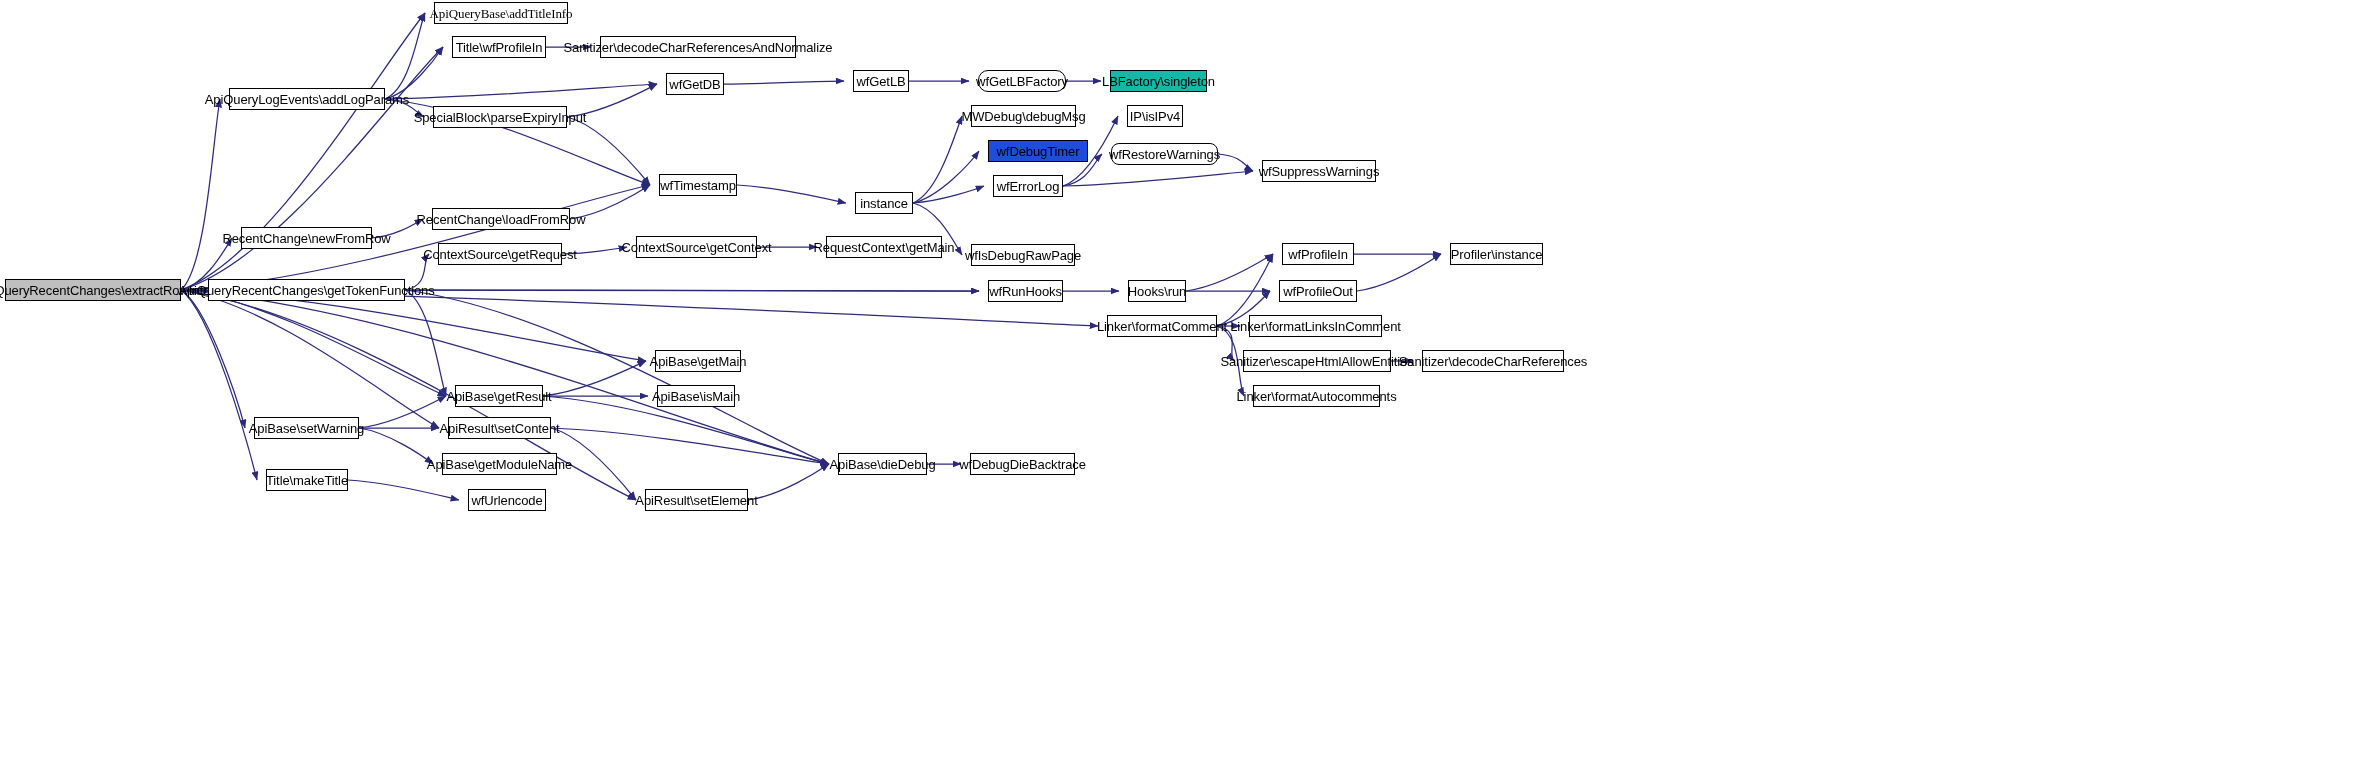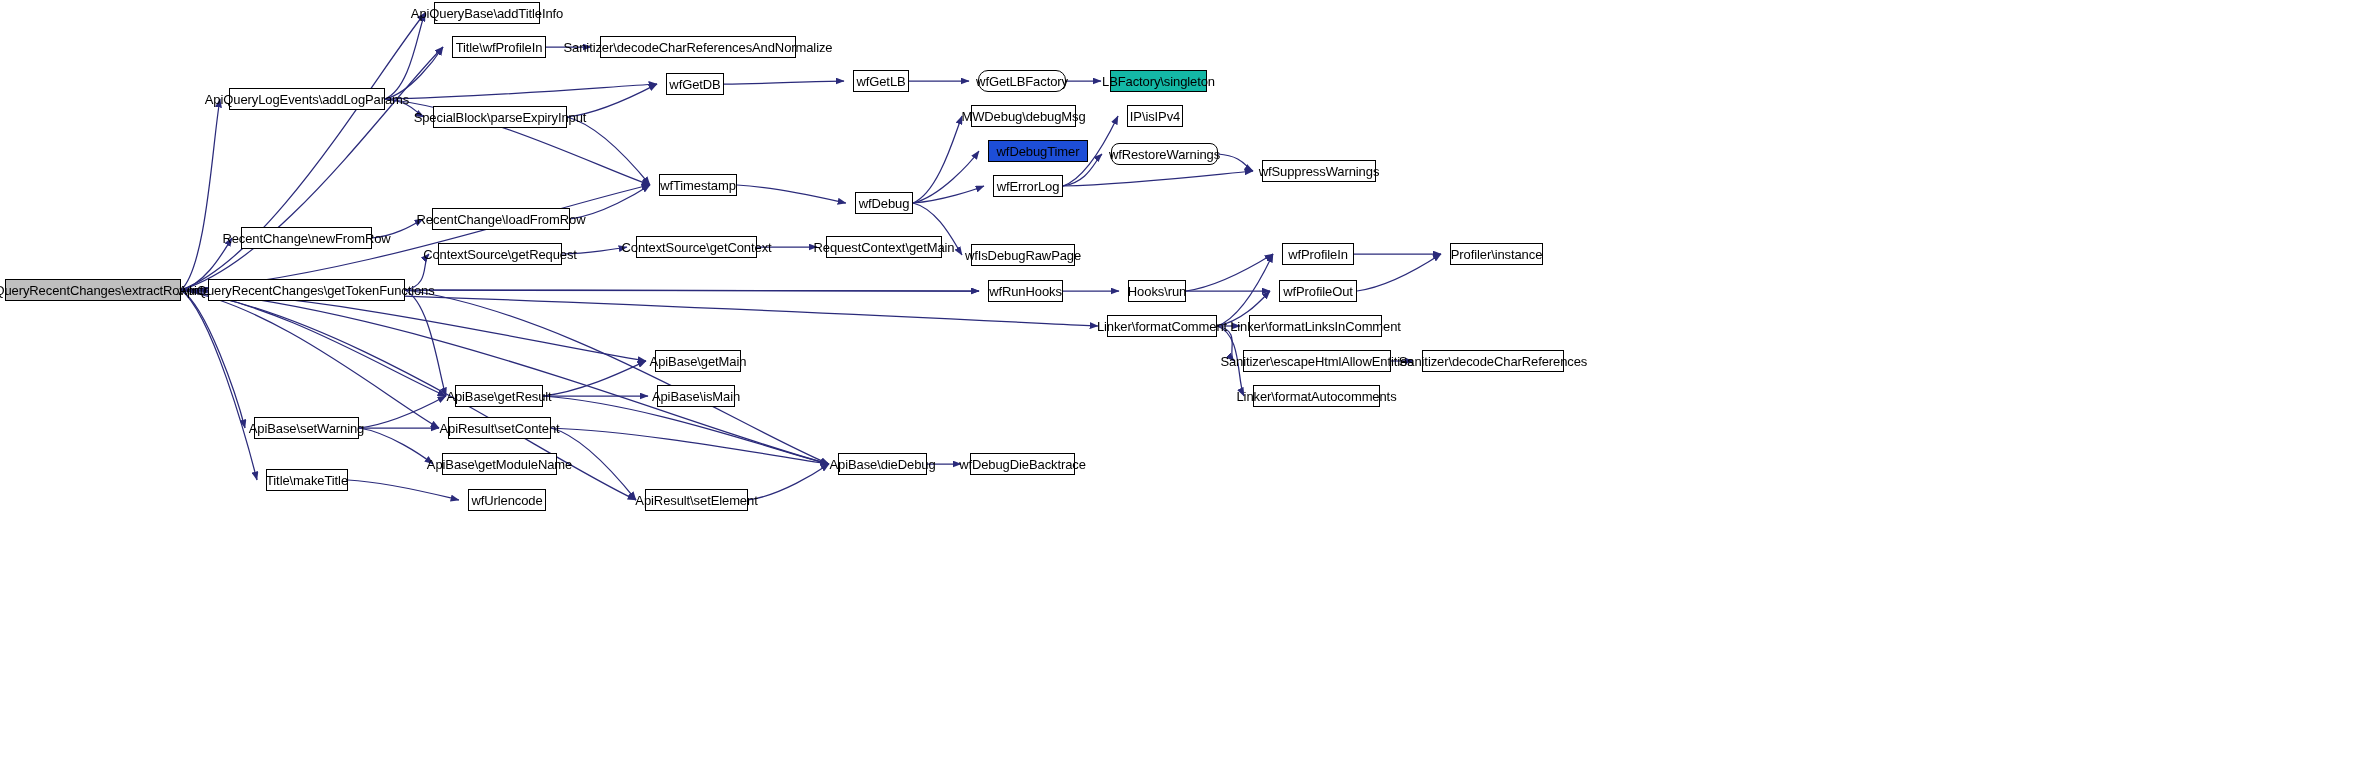--- a/index.html
+++ b/index.html
@@ -130,7 +130,7 @@
       <div class="gnode" style="left: 229px; top: 88px; width: 156px; height: 22px; background: rgb(255, 255, 255); border-color: rgb(0, 0, 0);">
         <span class="gnode-label">ApiQueryLogEvents\addLogParams</span>
       </div>
-      <div class="gnode" style="left: 434px; top: 2px; width: 106px; height: 22px; background: rgb(255, 255, 255); border-color: rgb(0, 0, 0);">
+      <div class="gnode" style="left: 434px; top: 2px; width: 134px; height: 22px; background: rgb(255, 255, 255); border-color: rgb(0, 0, 0); font-family: Liberation Serif, serif;">
         <span class="gnode-label">ApiQueryBase\addTitleInfo</span>
       </div>
       <div class="gnode" style="left: 452px; top: 36px; width: 94px; height: 22px; background: rgb(255, 255, 255); border-color: rgb(0, 0, 0);">

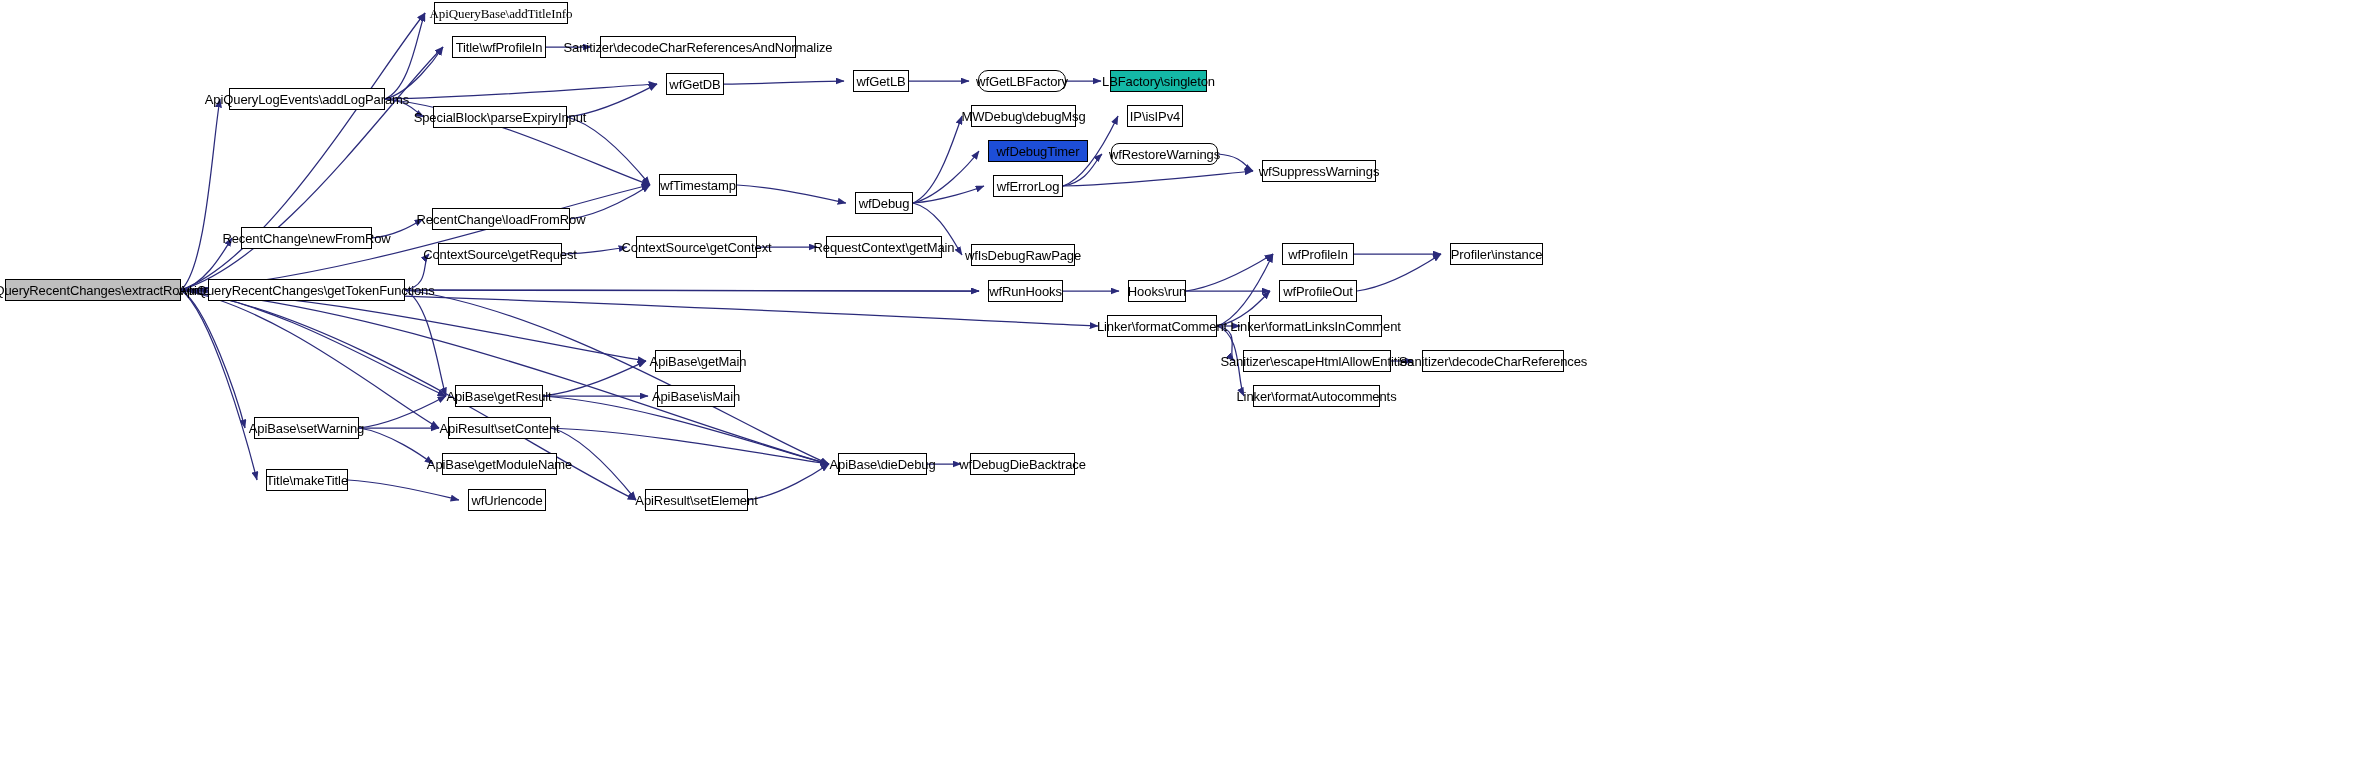--- a/index.html
+++ b/index.html
@@ -176,7 +176,7 @@
         <span class="gnode-label">wfTimestamp</span>
       </div>
       <div class="gnode" style="left: 855px; top: 192px; width: 58px; height: 22px; background: rgb(255, 255, 255); border-color: rgb(0, 0, 0);">
-        <span class="gnode-label">wfDebug</span>
+        <span class="gnode-label">instance</span>
       </div>
       <div class="gnode" style="left: 432px; top: 208px; width: 138px; height: 22px; background: rgb(255, 255, 255); border-color: rgb(0, 0, 0);">
         <span class="gnode-label">RecentChange\loadFromRow</span>

